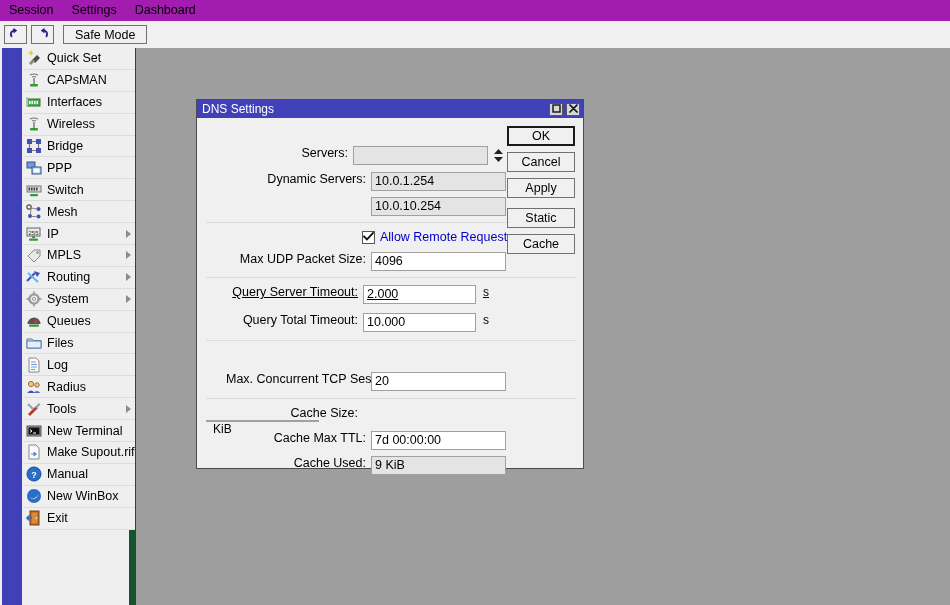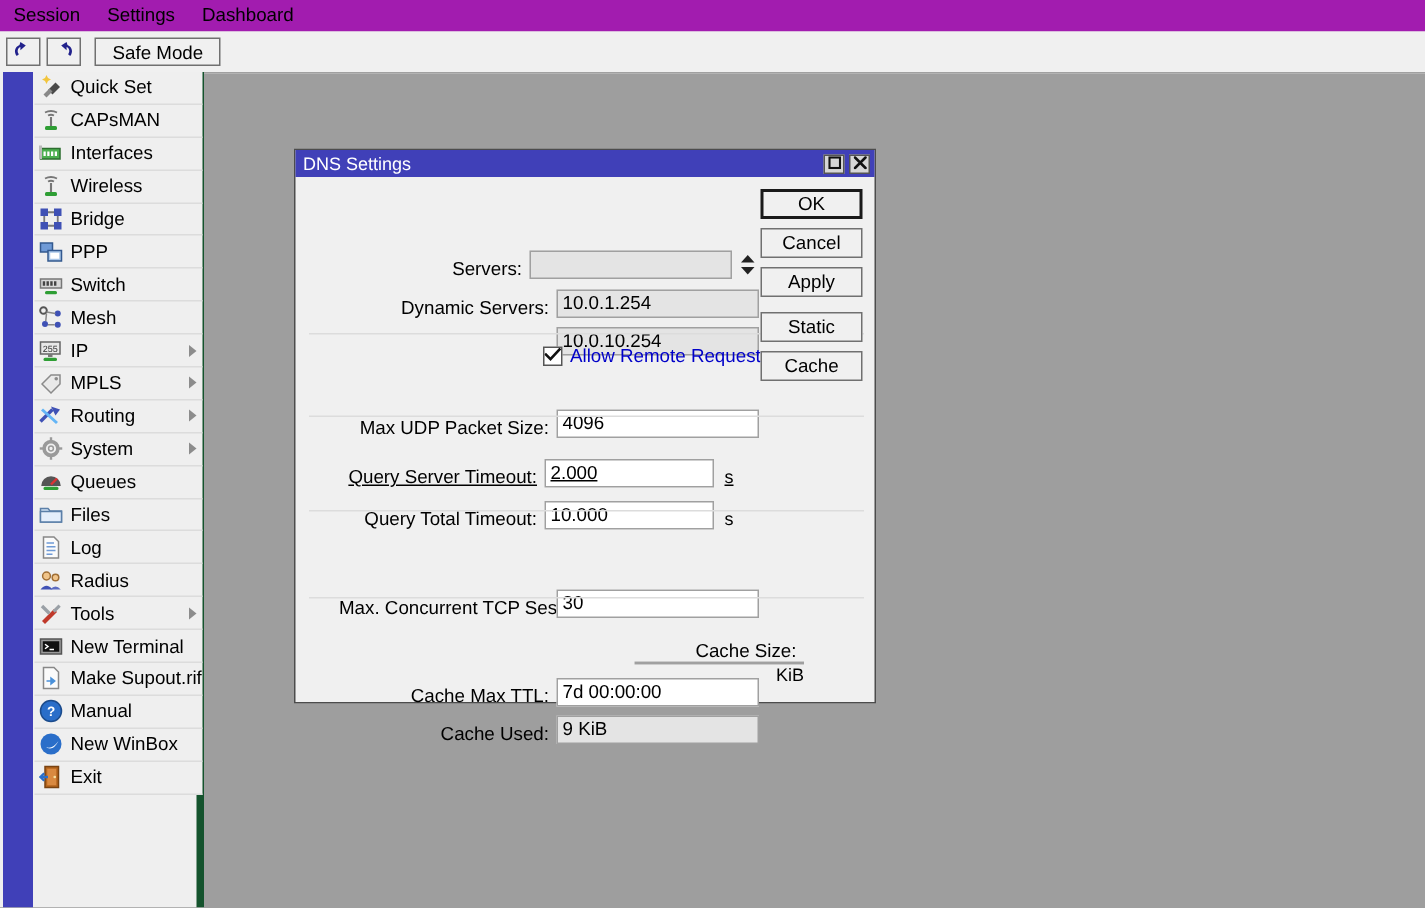--- a/index.html
+++ b/index.html
@@ -53,7 +53,7 @@
     position: absolute; left: 0; top: 48px;
     width: 136px; height: 557px;
     background: #efefef;
-    border-right: 5px solid #14532d;
+    border-right: 7px solid #14532d;
     box-sizing: border-box;
     padding-left: 22px;
   }

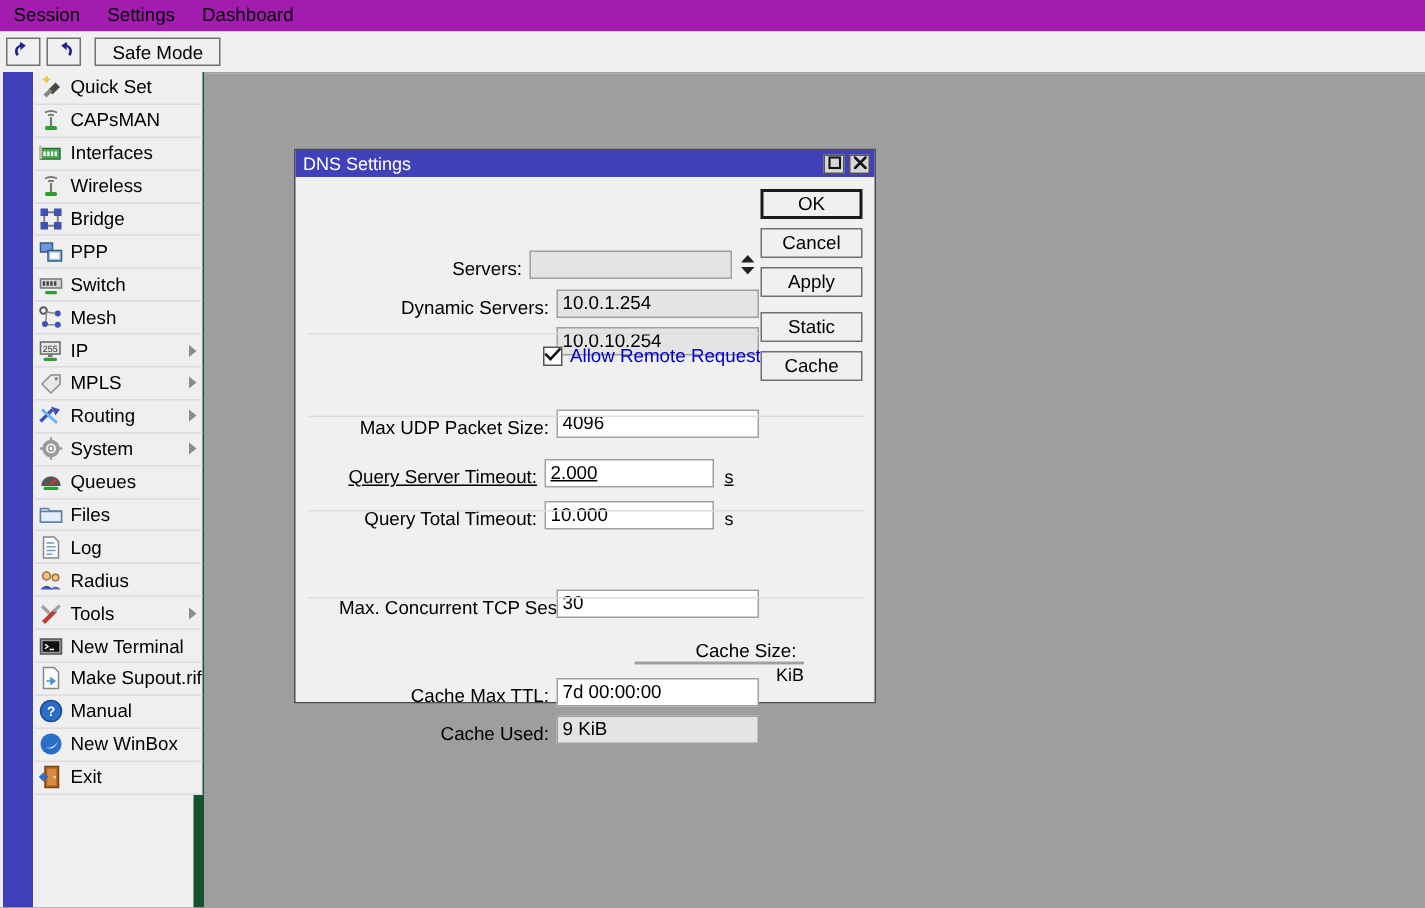--- a/index.html
+++ b/index.html
@@ -122,9 +122,8 @@
 
   .row {
     position: absolute;
-    display: flex; align-items: flex-end;
+    display: flex; align-items: flex-start;
     height: 19px;
-    margin-top: 21px;
   }
   .lab {
     text-align: right;

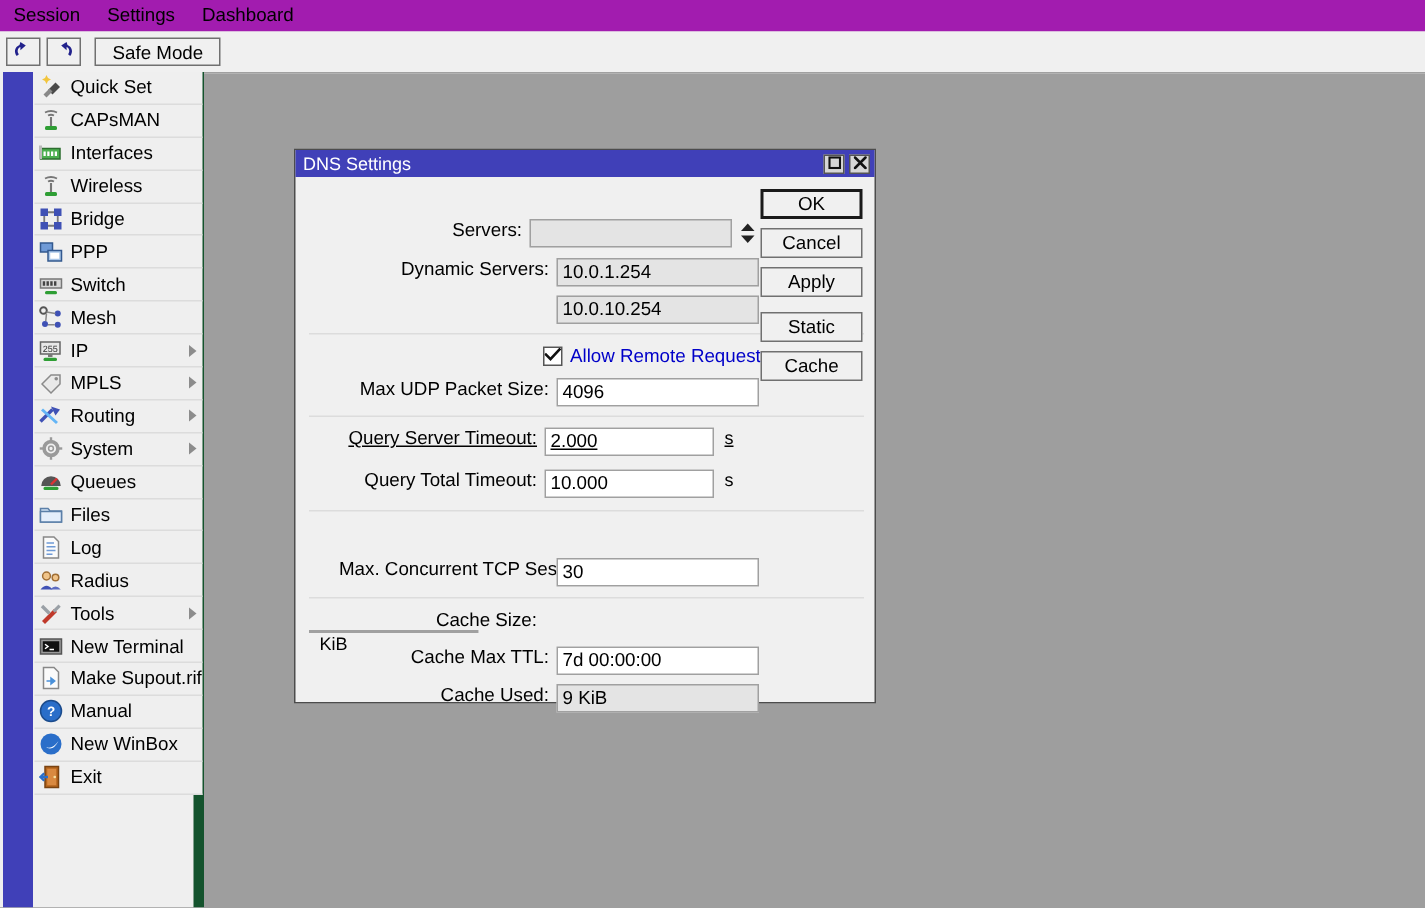--- a/index.html
+++ b/index.html
@@ -544,7 +544,7 @@
 
       <div class="row" style="left:9px; top:254px; width:300px; justify-content:flex-end;">
         <div class="lab" style="width:140px;">Max. Concurrent TCP Sessions:</div>
-        <div class="fld" style="width:135px;">30</div>
+        <div class="fld" style="width:135px;">20</div>
       </div>
 
       <div class="sep" style="top:280px;"></div>

